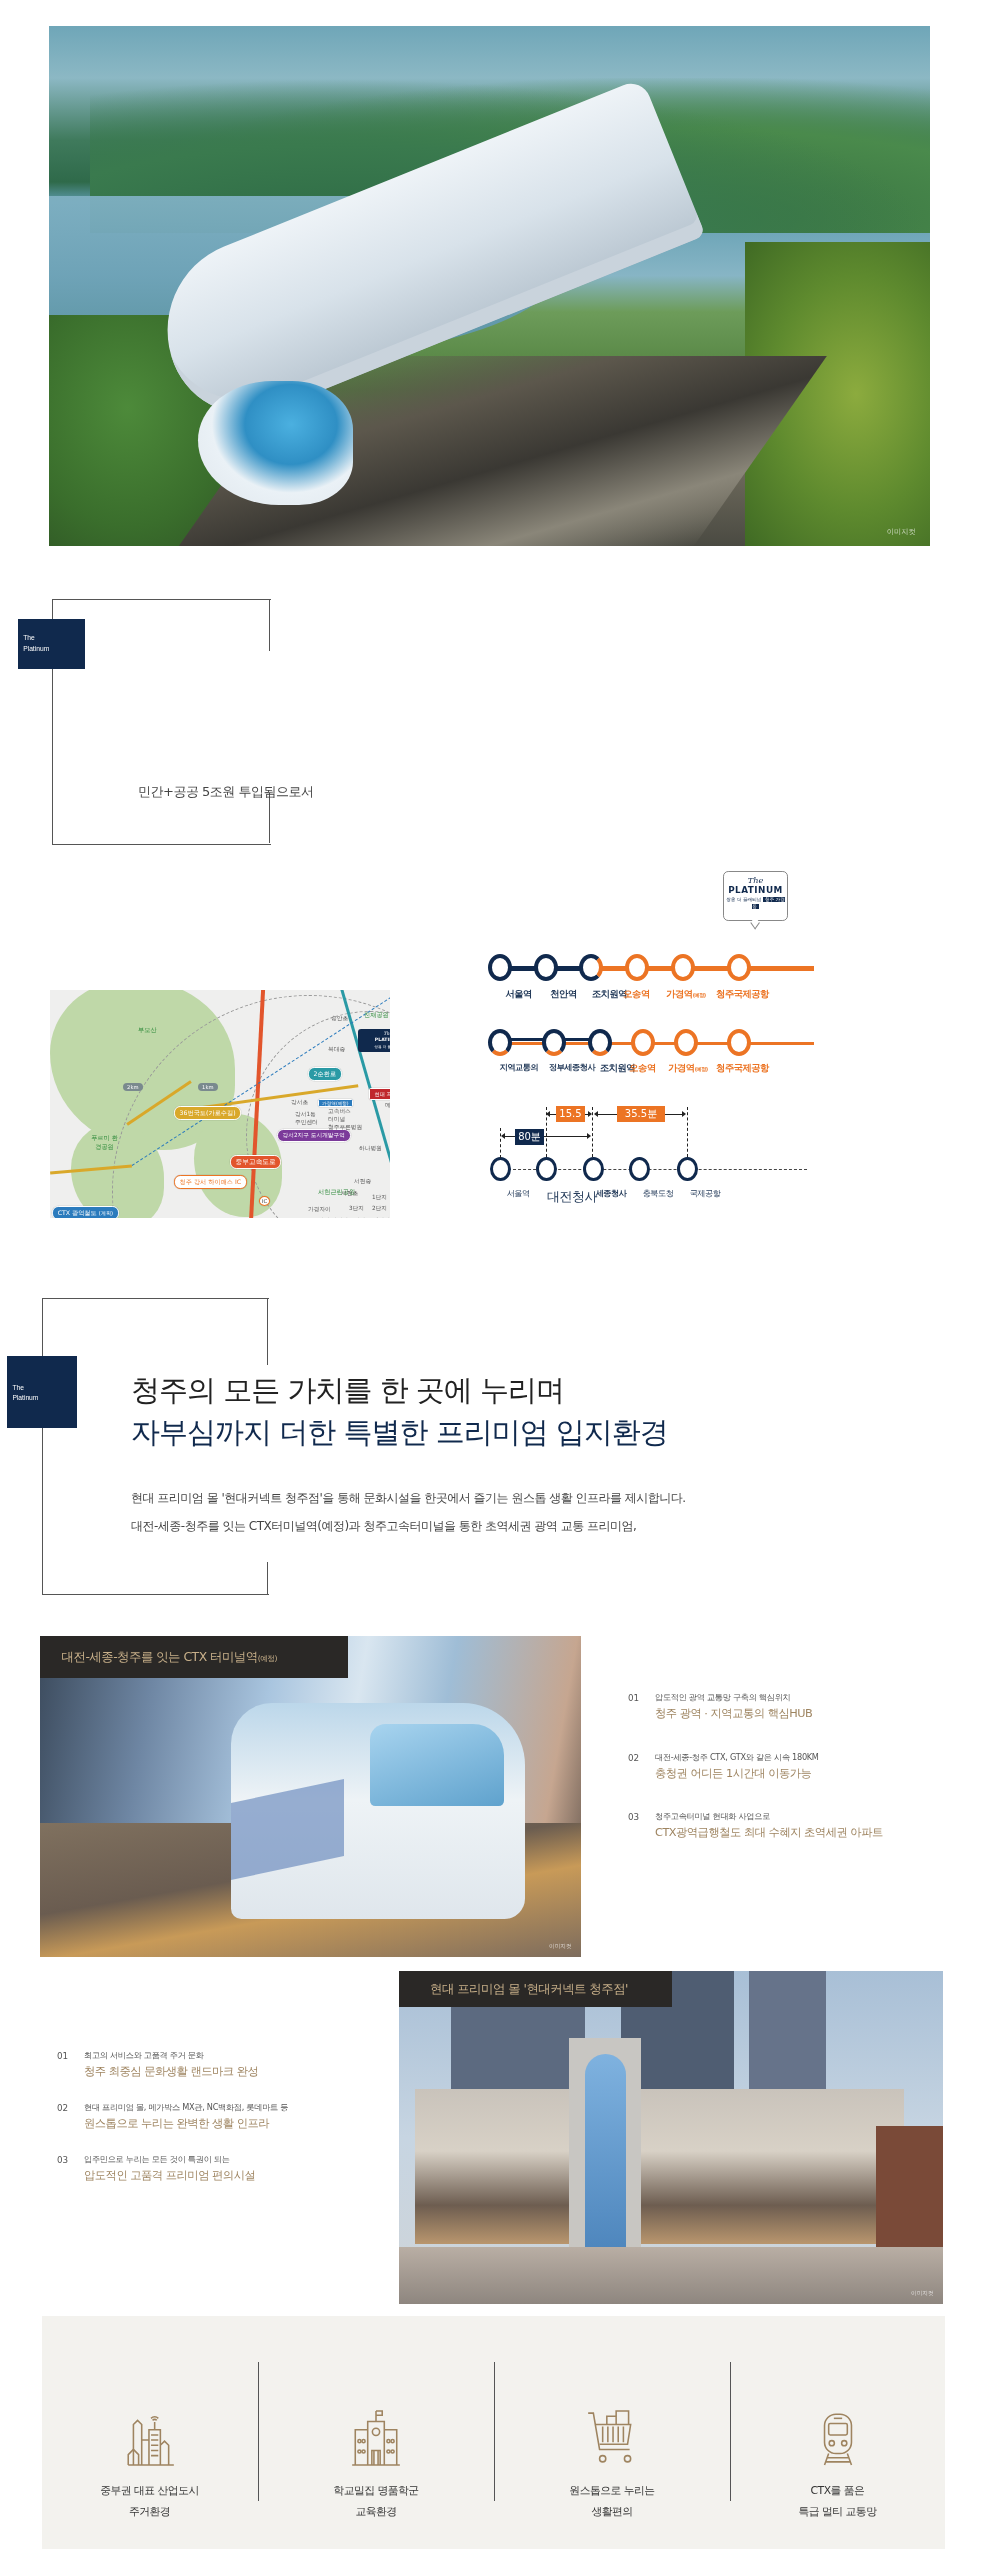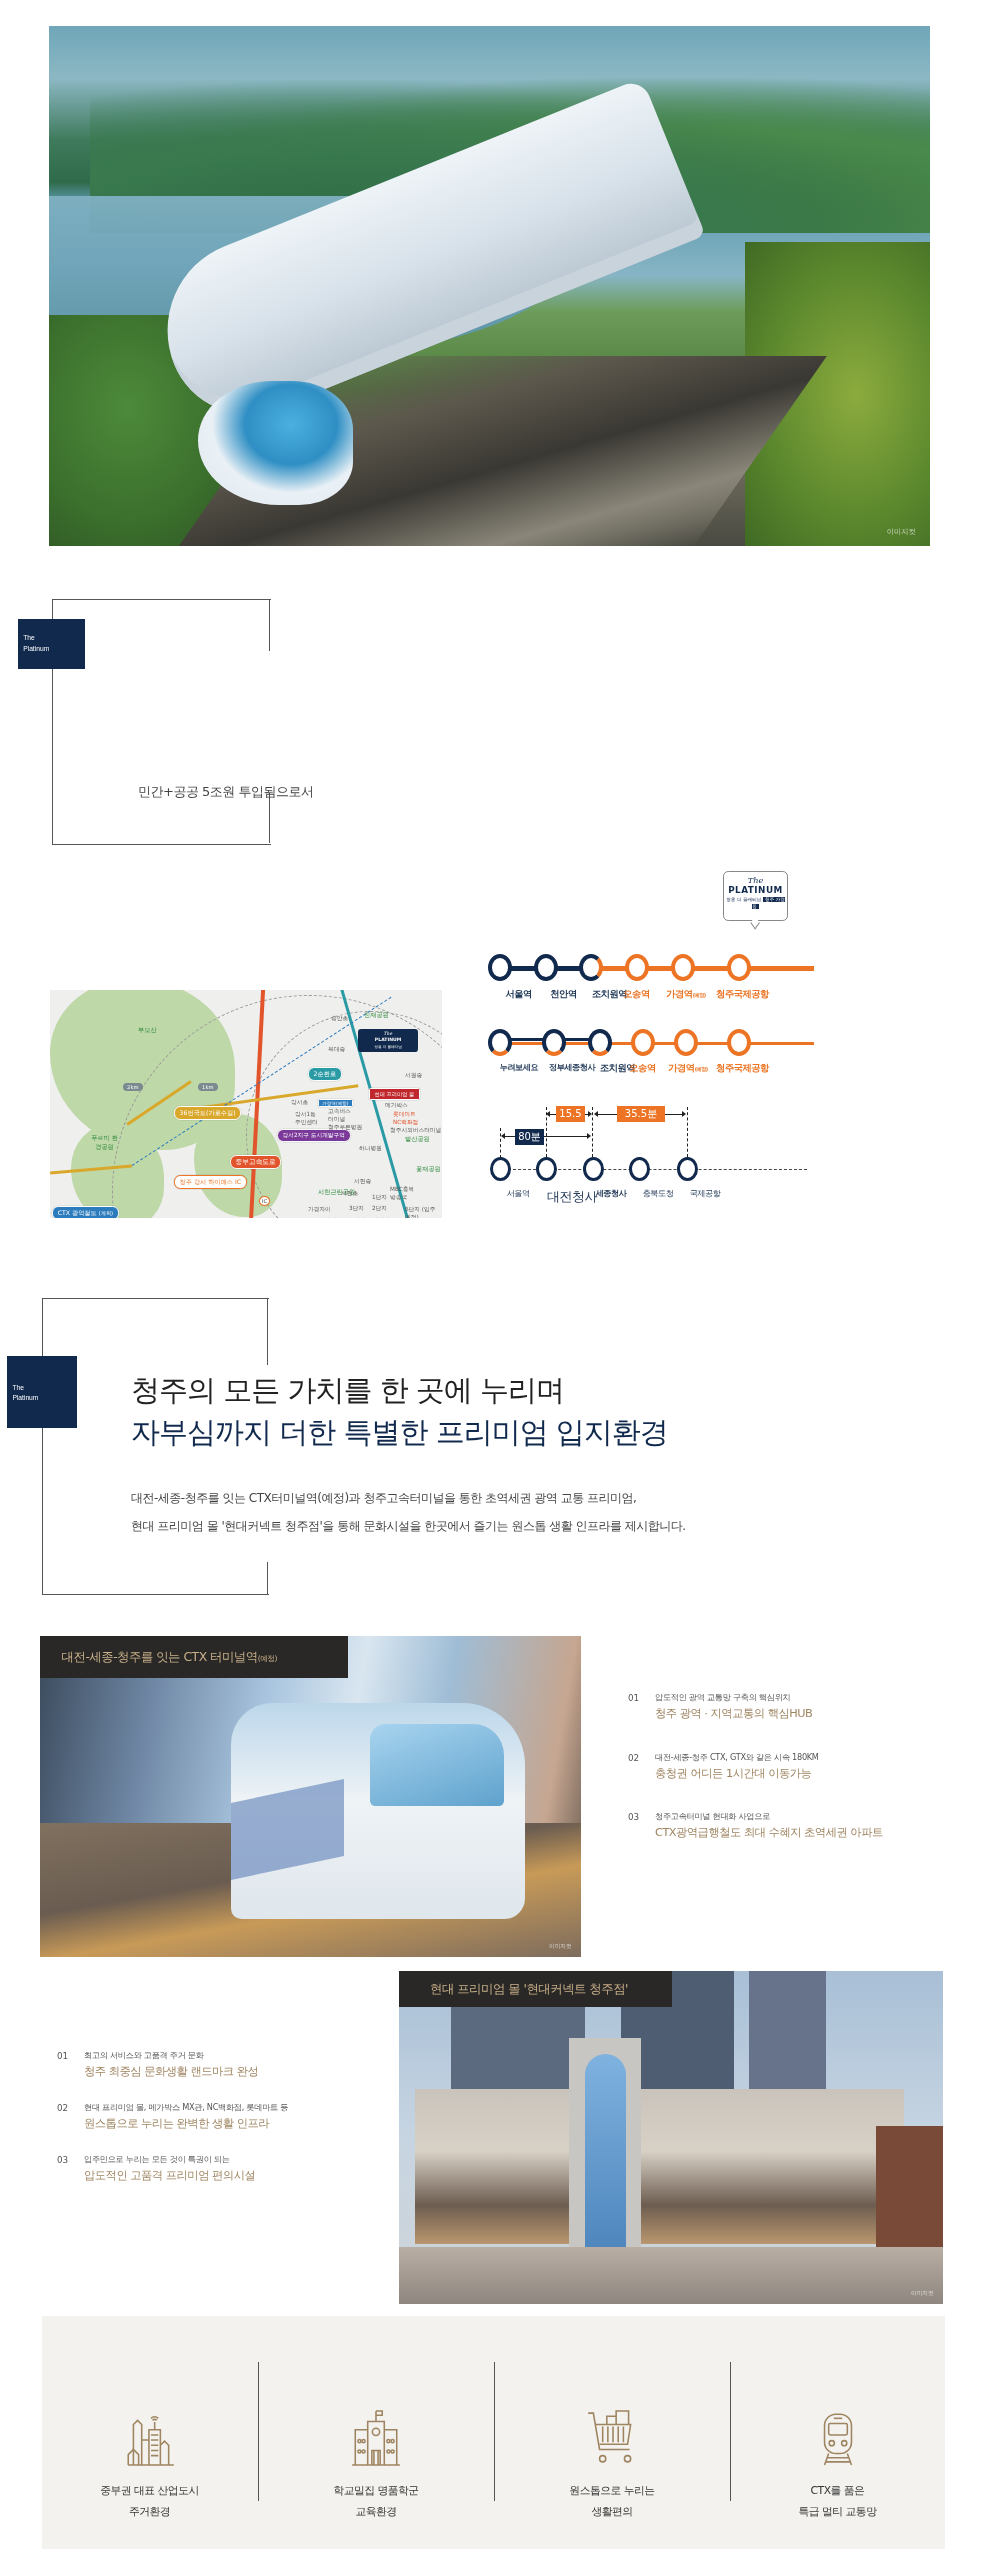--- a/index.html
+++ b/index.html
@@ -238,7 +238,7 @@
   <div class="st or" style="left:154px;top:158px;"></div>
   <div class="st or" style="left:197px;top:158px;"></div>
   <div class="st or" style="left:250px;top:158px;"></div>
-  <div class="slbl nv" style="left:-3.1px;top:191px;width:54px;font-size:8.2px;">누려보세요</div>
+  <div class="slbl nv" style="left:-3.1px;top:191px;width:54px;font-size:8.2px;">지역교통의</div>
   <div class="slbl nv" style="left:50px;top:191px;width:54px;font-size:8.2px;">정부세종청사</div>
   <div class="slbl nv" style="left:101px;top:191px;width:43px;">조치원역</div>
   <div class="slbl or" style="left:145px;top:191px;width:41px;">오송역</div>

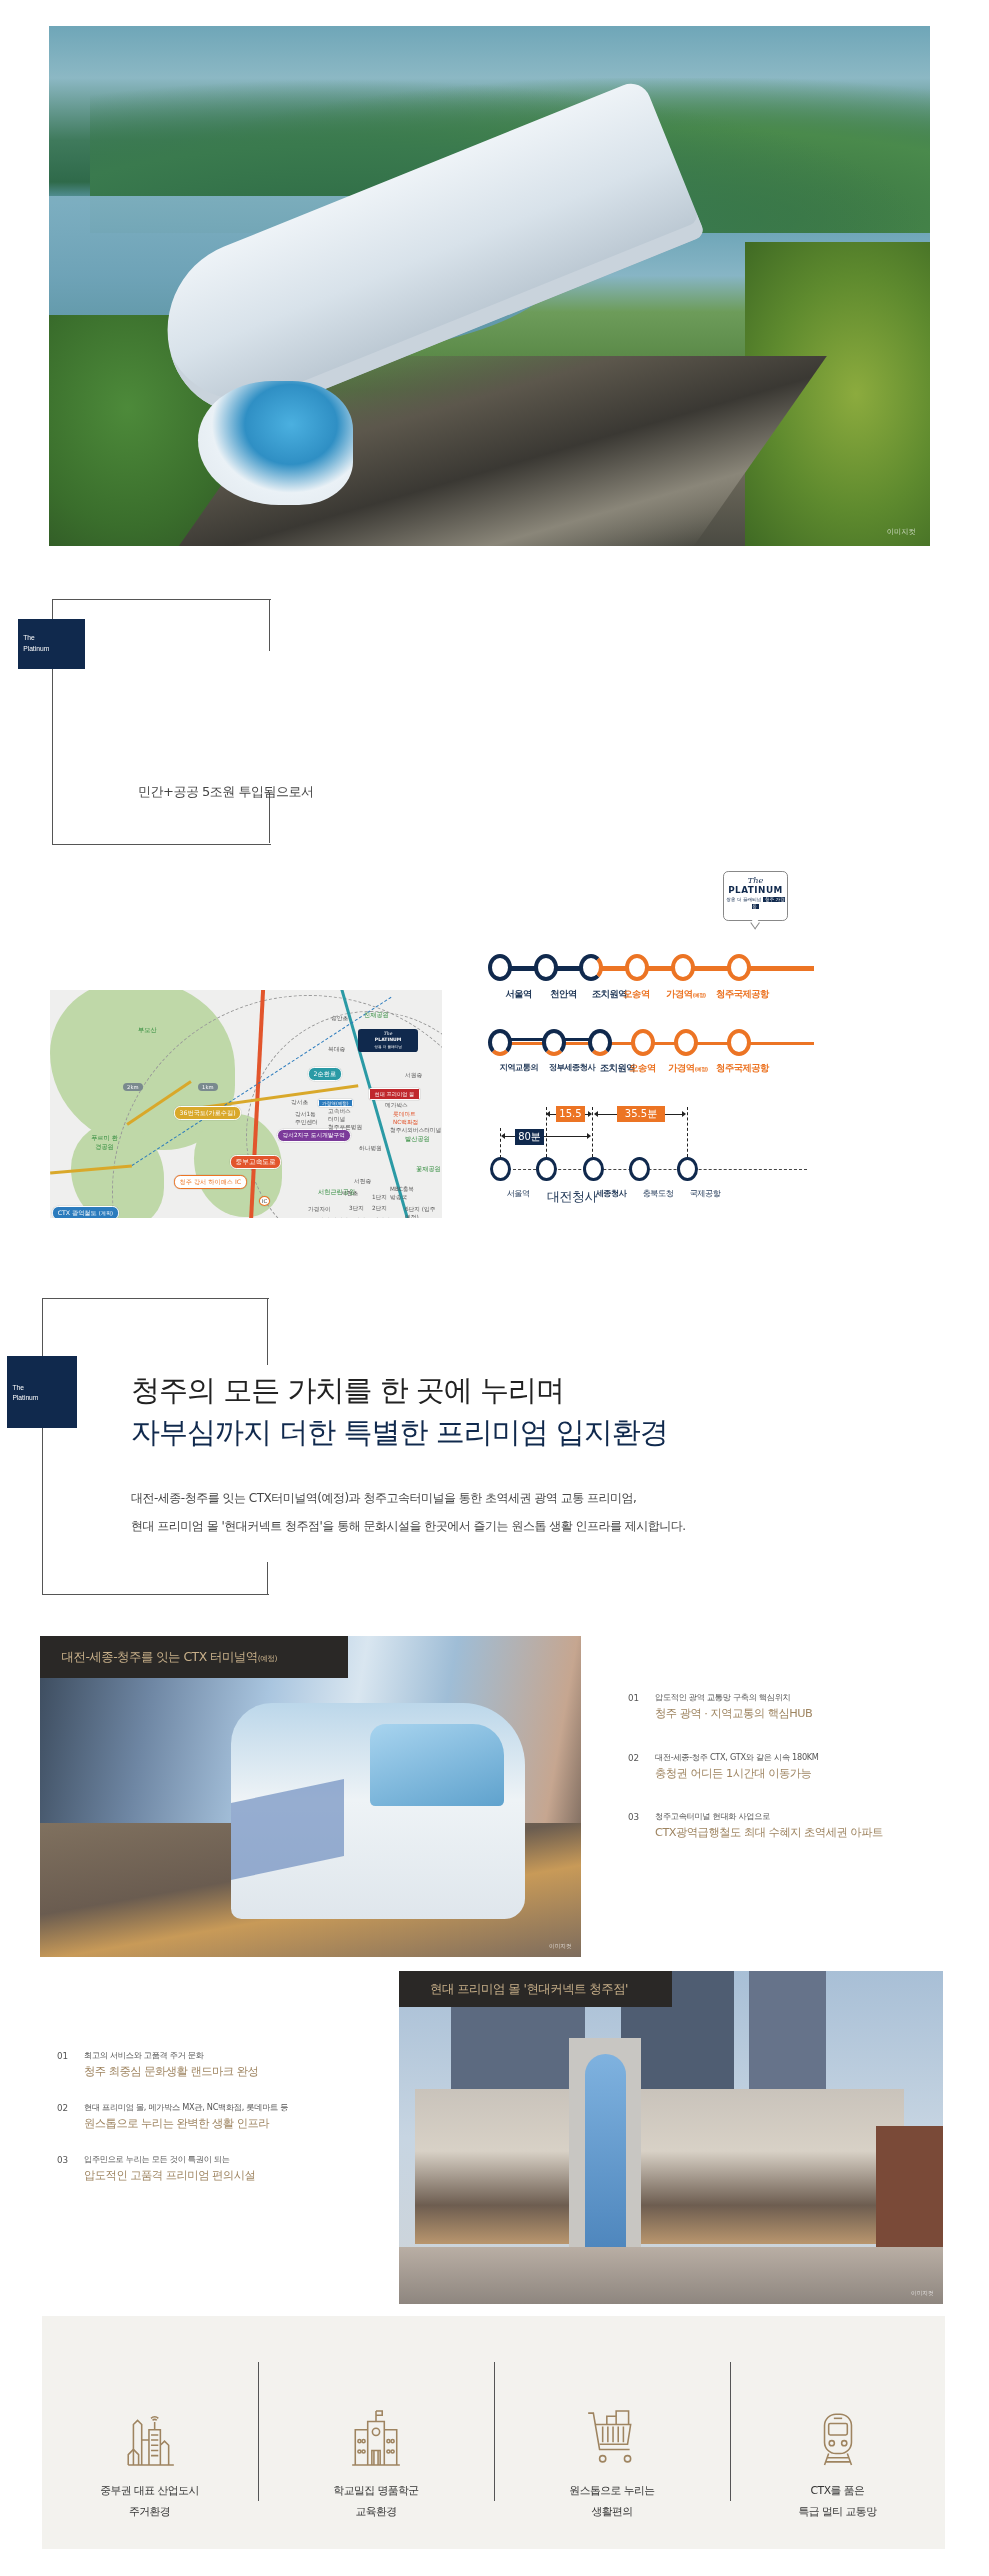--- a/index.html
+++ b/index.html
@@ -48,7 +48,7 @@
   .body-txt { color:#444; font-size:13px; line-height:28px; letter-spacing:-0.5px; }
 
   
-  .map { left:50px; top:990px; width:392px; height:228px; overflow:hidden; background:#efefee; }
+  .map { left:50px; top:990px; width:328px; height:228px; overflow:hidden; background:#efefee;padding-left:12px; }
   .map .green { position:absolute; background:#bfd8a8; border-radius:45% 55% 40% 60%; }
   .map .road { position:absolute; }
   .map .lbl { position:absolute; font-size:5.7px; color:#555; white-space:nowrap; }

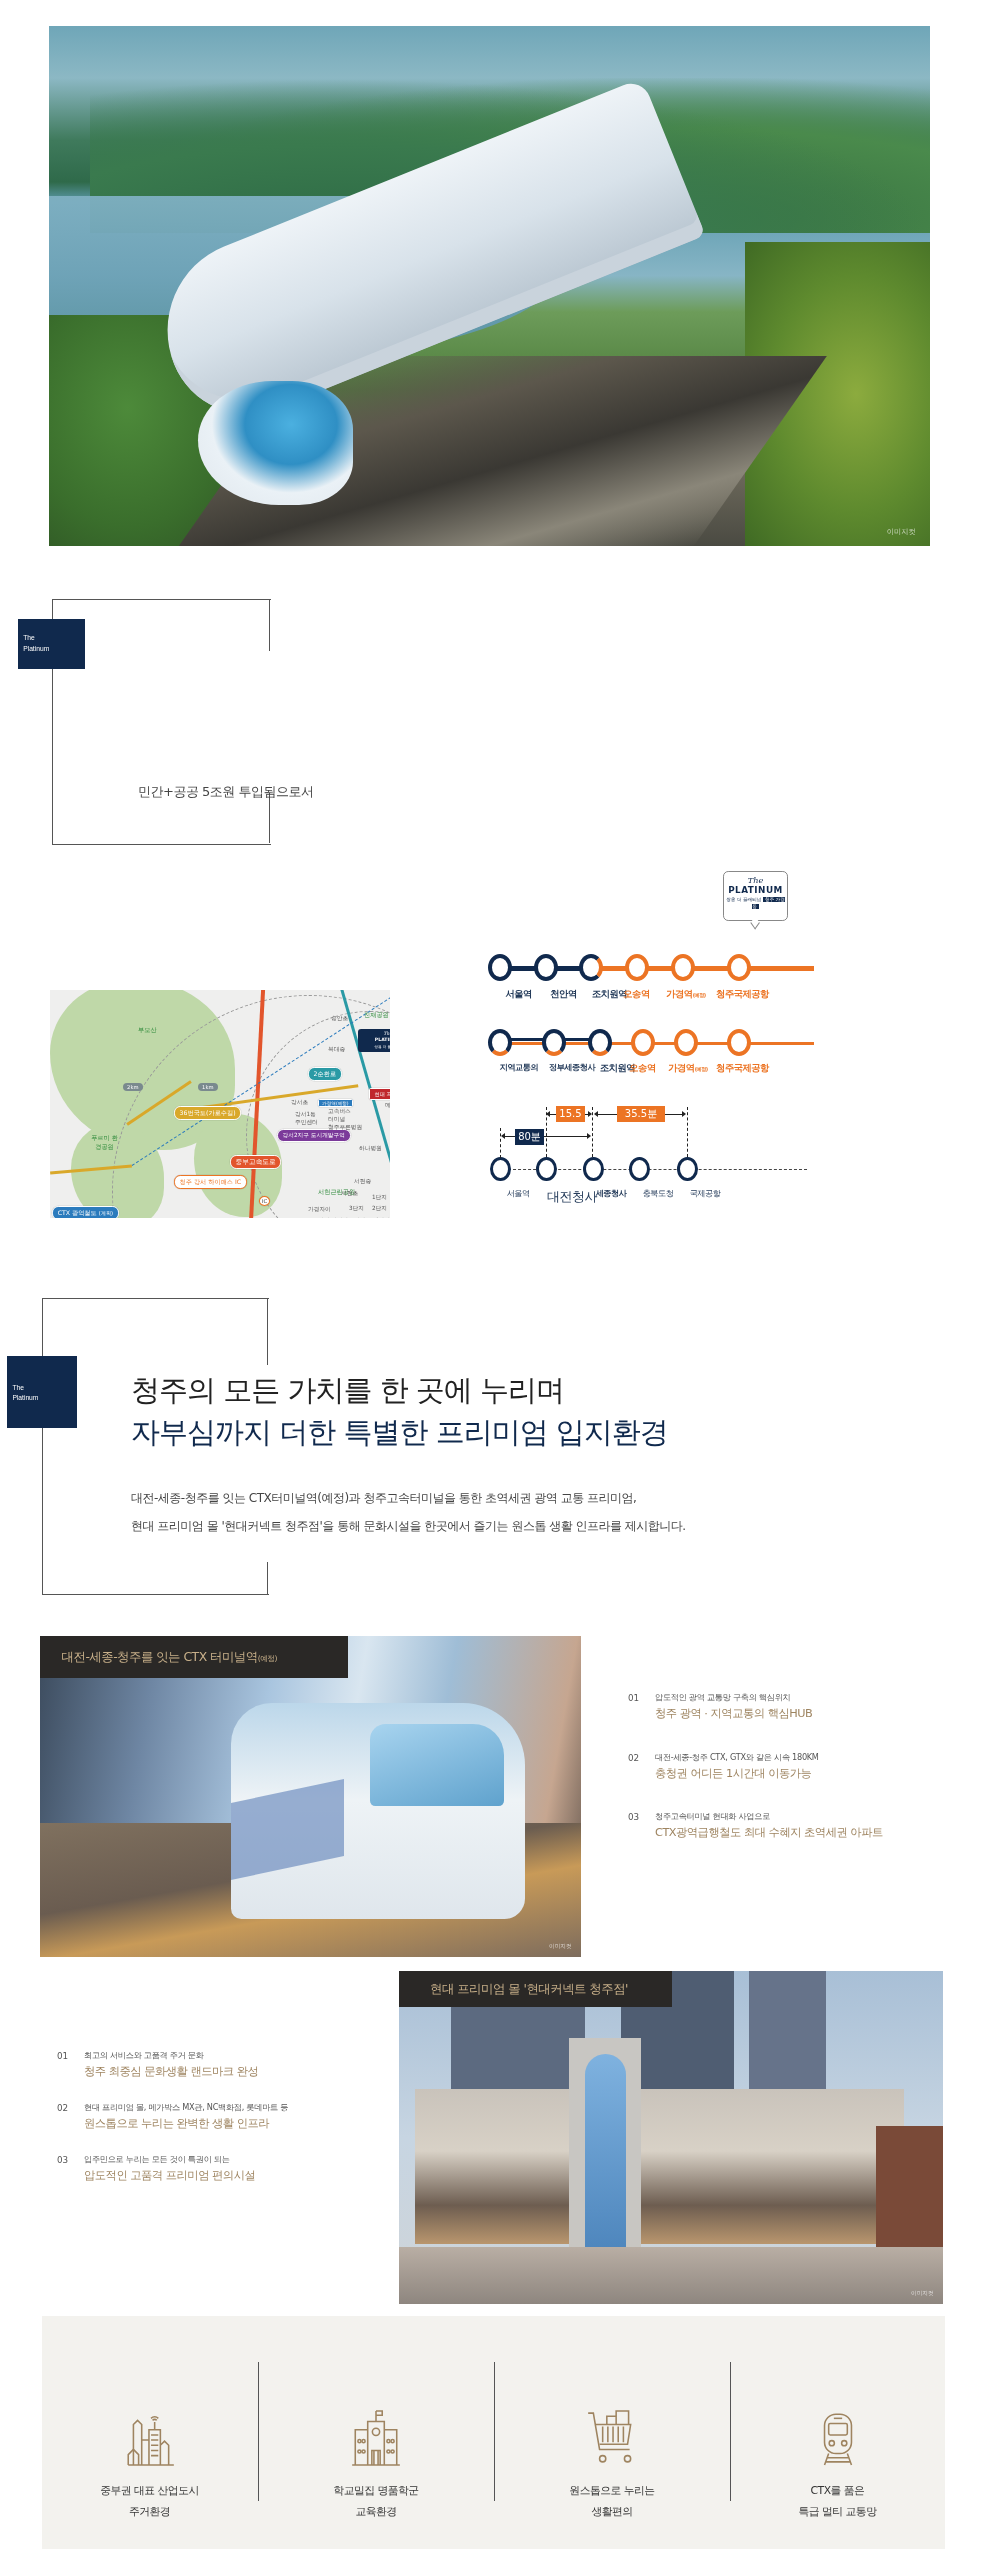--- a/index.html
+++ b/index.html
@@ -280,8 +280,8 @@
   <div class="l2">자부심까지 더한 특별한 프리미엄 입지환경</div>
 </div>
 <div class="abs body-txt" style="left:131px;top:1484px;font-size:12px;">
+  <div>현대 프리미엄 몰 '현대커넥트 청주점'을 통해 문화시설을 한곳에서 즐기는 원스톱 생활 인프라를 제시합니다.</div>
   <div>대전-세종-청주를 잇는 CTX터미널역(예정)과 청주고속터미널을 통한 초역세권 광역 교통 프리미엄,</div>
-  <div>현대 프리미엄 몰 '현대커넥트 청주점'을 통해 문화시설을 한곳에서 즐기는 원스톱 생활 인프라를 제시합니다.</div>
 </div>
 
 <div class="abs photo-train">

